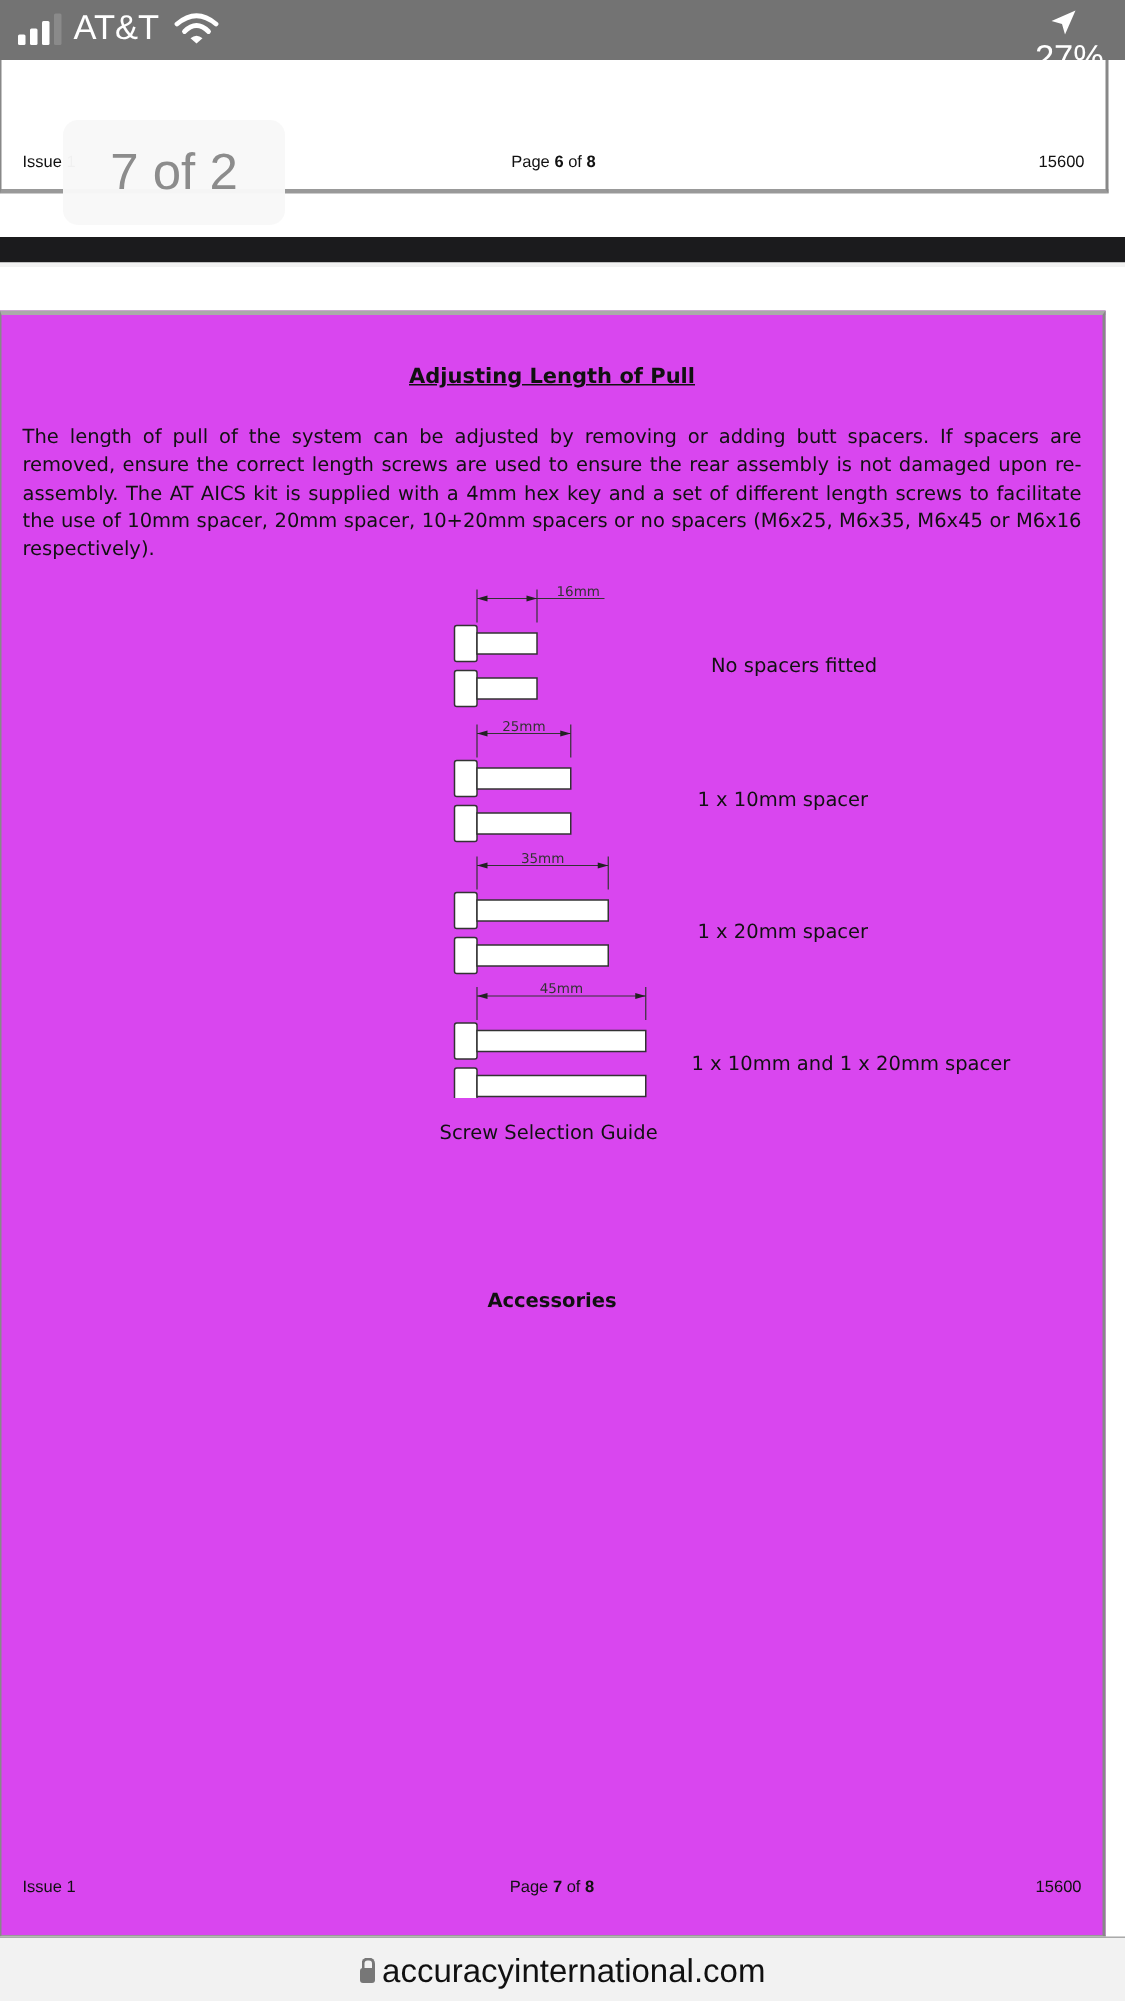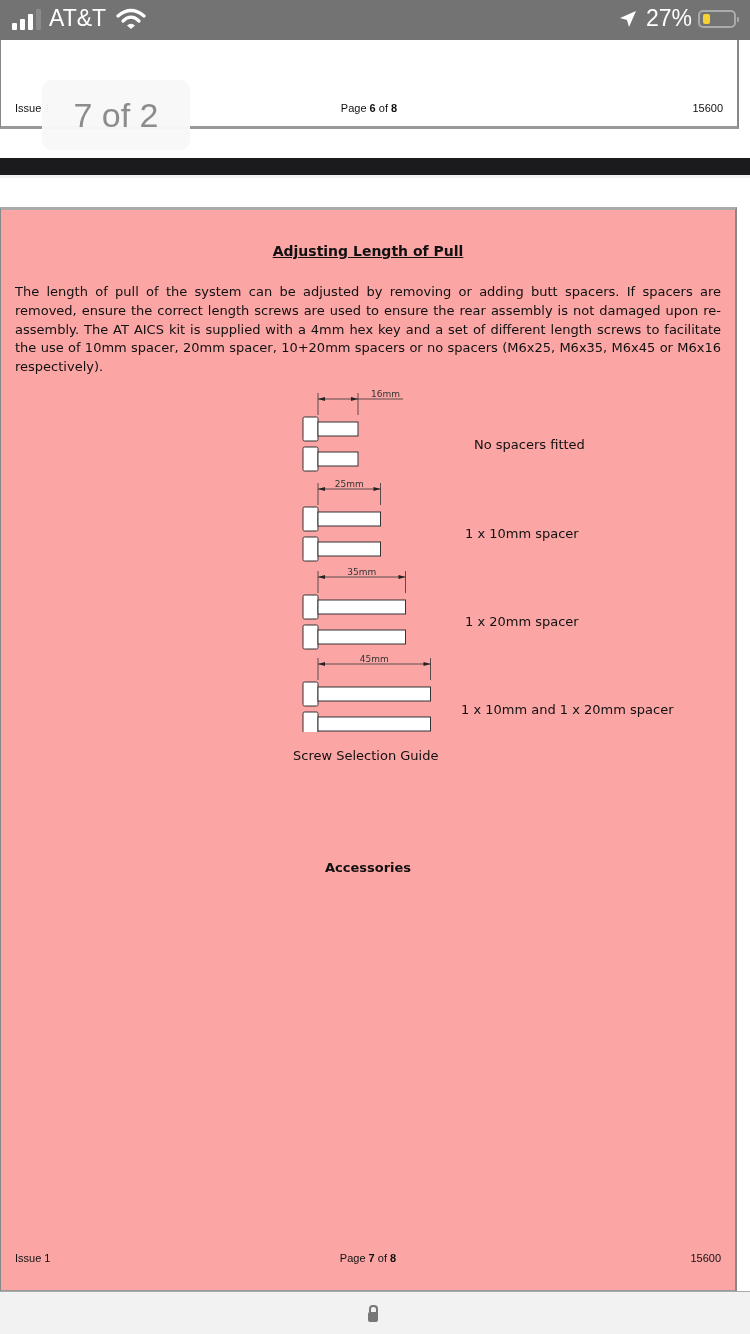--- a/index.html
+++ b/index.html
@@ -11,7 +11,7 @@
   .signal span.dim { background:#8a8a8a; }
   .wifi { margin-left:10px; }
   .sb-time { position:absolute; left:0; right:0; top:5px; text-align:center; font-family:"Liberation Sans", sans-serif; font-size:23px; }
-  .sb-right { position:absolute; right:14px; top:5px; display:flex; align-items:center; font-family:"Liberation Sans", sans-serif; font-size:23px; }
+  .sb-right { position:absolute; right:14px; top:5px; display:flex; align-items:center; font-family:"Liberation Sans", sans-serif; font-size:23px;flex-direction:column; }
   .battery { width:38px; height:18px; border:2px solid #aaa; border-radius:5px; margin-left:6px; position:relative; box-sizing:border-box; }
   .battery-fill { position:absolute; left:3px; top:2px; width:7px; height:10px; background:#f5d233; border-radius:2px; }
   .battery-tip { position:absolute; right:-5px; top:5px; width:2px; height:5px; background:#aaa; border-radius:1px; }

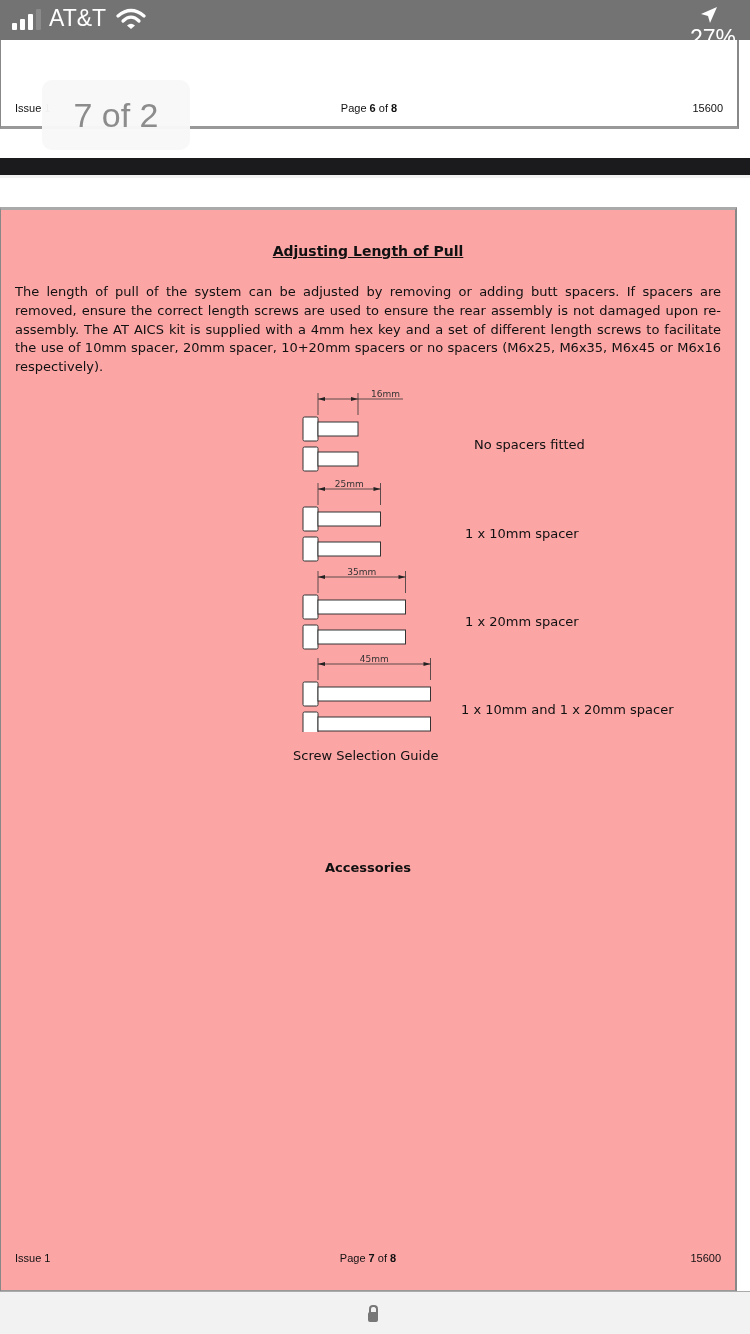--- a/index.html
+++ b/index.html
@@ -26,7 +26,7 @@
   .dark-band { position:absolute; left:0; top:158px; width:750px; height:17px; background:#1b1b1d; }
   .gap-band { position:absolute; left:0; top:175px; width:750px; height:3px; background:#f2f2f2; }
 
-  .page-main { position:absolute; left:0; top:207px; width:734px; height:1080px; border-top:3px solid #aaa; border-left:1px solid #888; border-right:2px solid #888; border-bottom:3px solid #999; background:#fca5a5; box-sizing:content-box; }
+  .page-main { position:absolute; left:0; top:207px; width:734px; height:1080px; border-top:3px solid #aaa; border-left:1px solid #888; border-right:2px solid #888; border-bottom:3px solid #999; background:#d946ef; box-sizing:content-box; }
   .title { position:absolute; left:0; right:0; top:33px; text-align:center; font-family:"DejaVu Sans", sans-serif; font-weight:bold; font-size:14px; text-decoration:underline; color:#111; }
   .para { position:absolute; left:14px; right:14px; font-family:"DejaVu Sans", sans-serif; font-size:13px; line-height:18.8px; color:#111; text-align:justify; }
   .para1 { top:73px; }

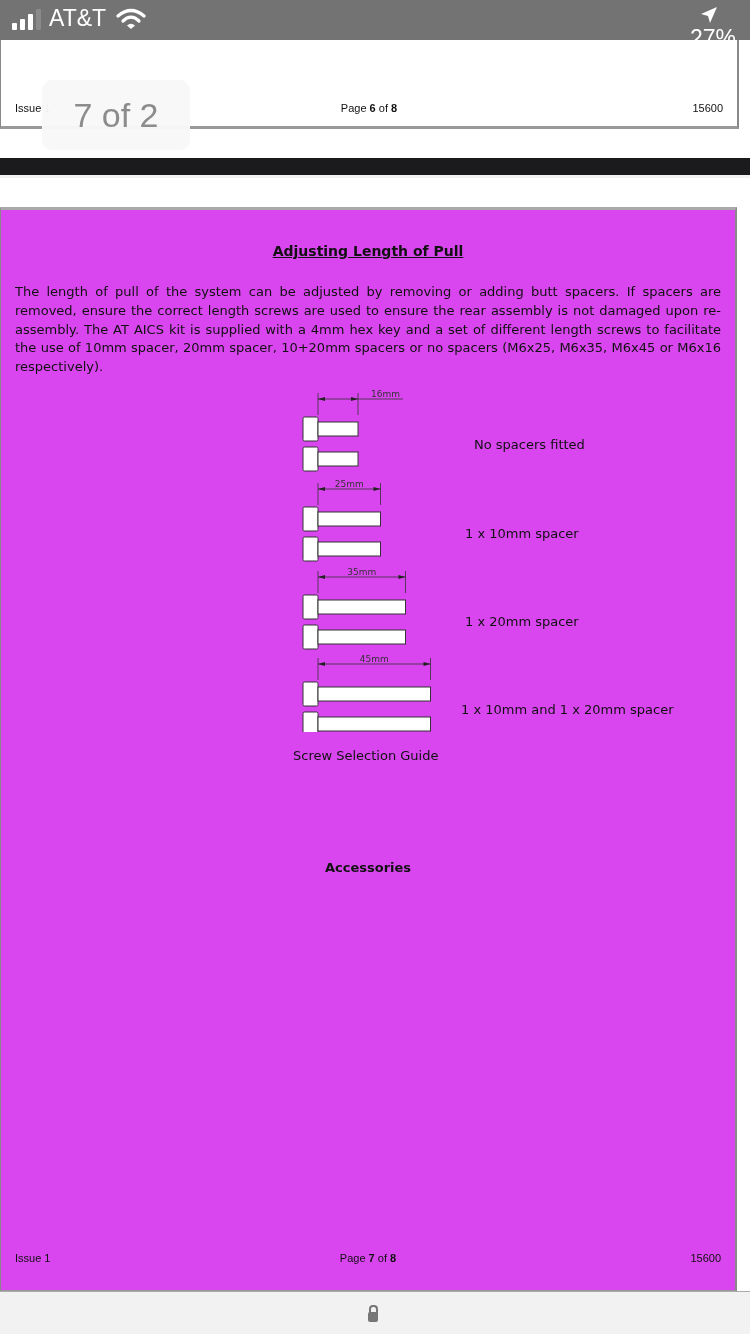--- a/index.html
+++ b/index.html
@@ -148,6 +148,7 @@
 
 <div class="url-bar">
   <span class="lock"></span>
+  <span>accuracyinternational.com</span>
 </div>
 
 </body></html>

